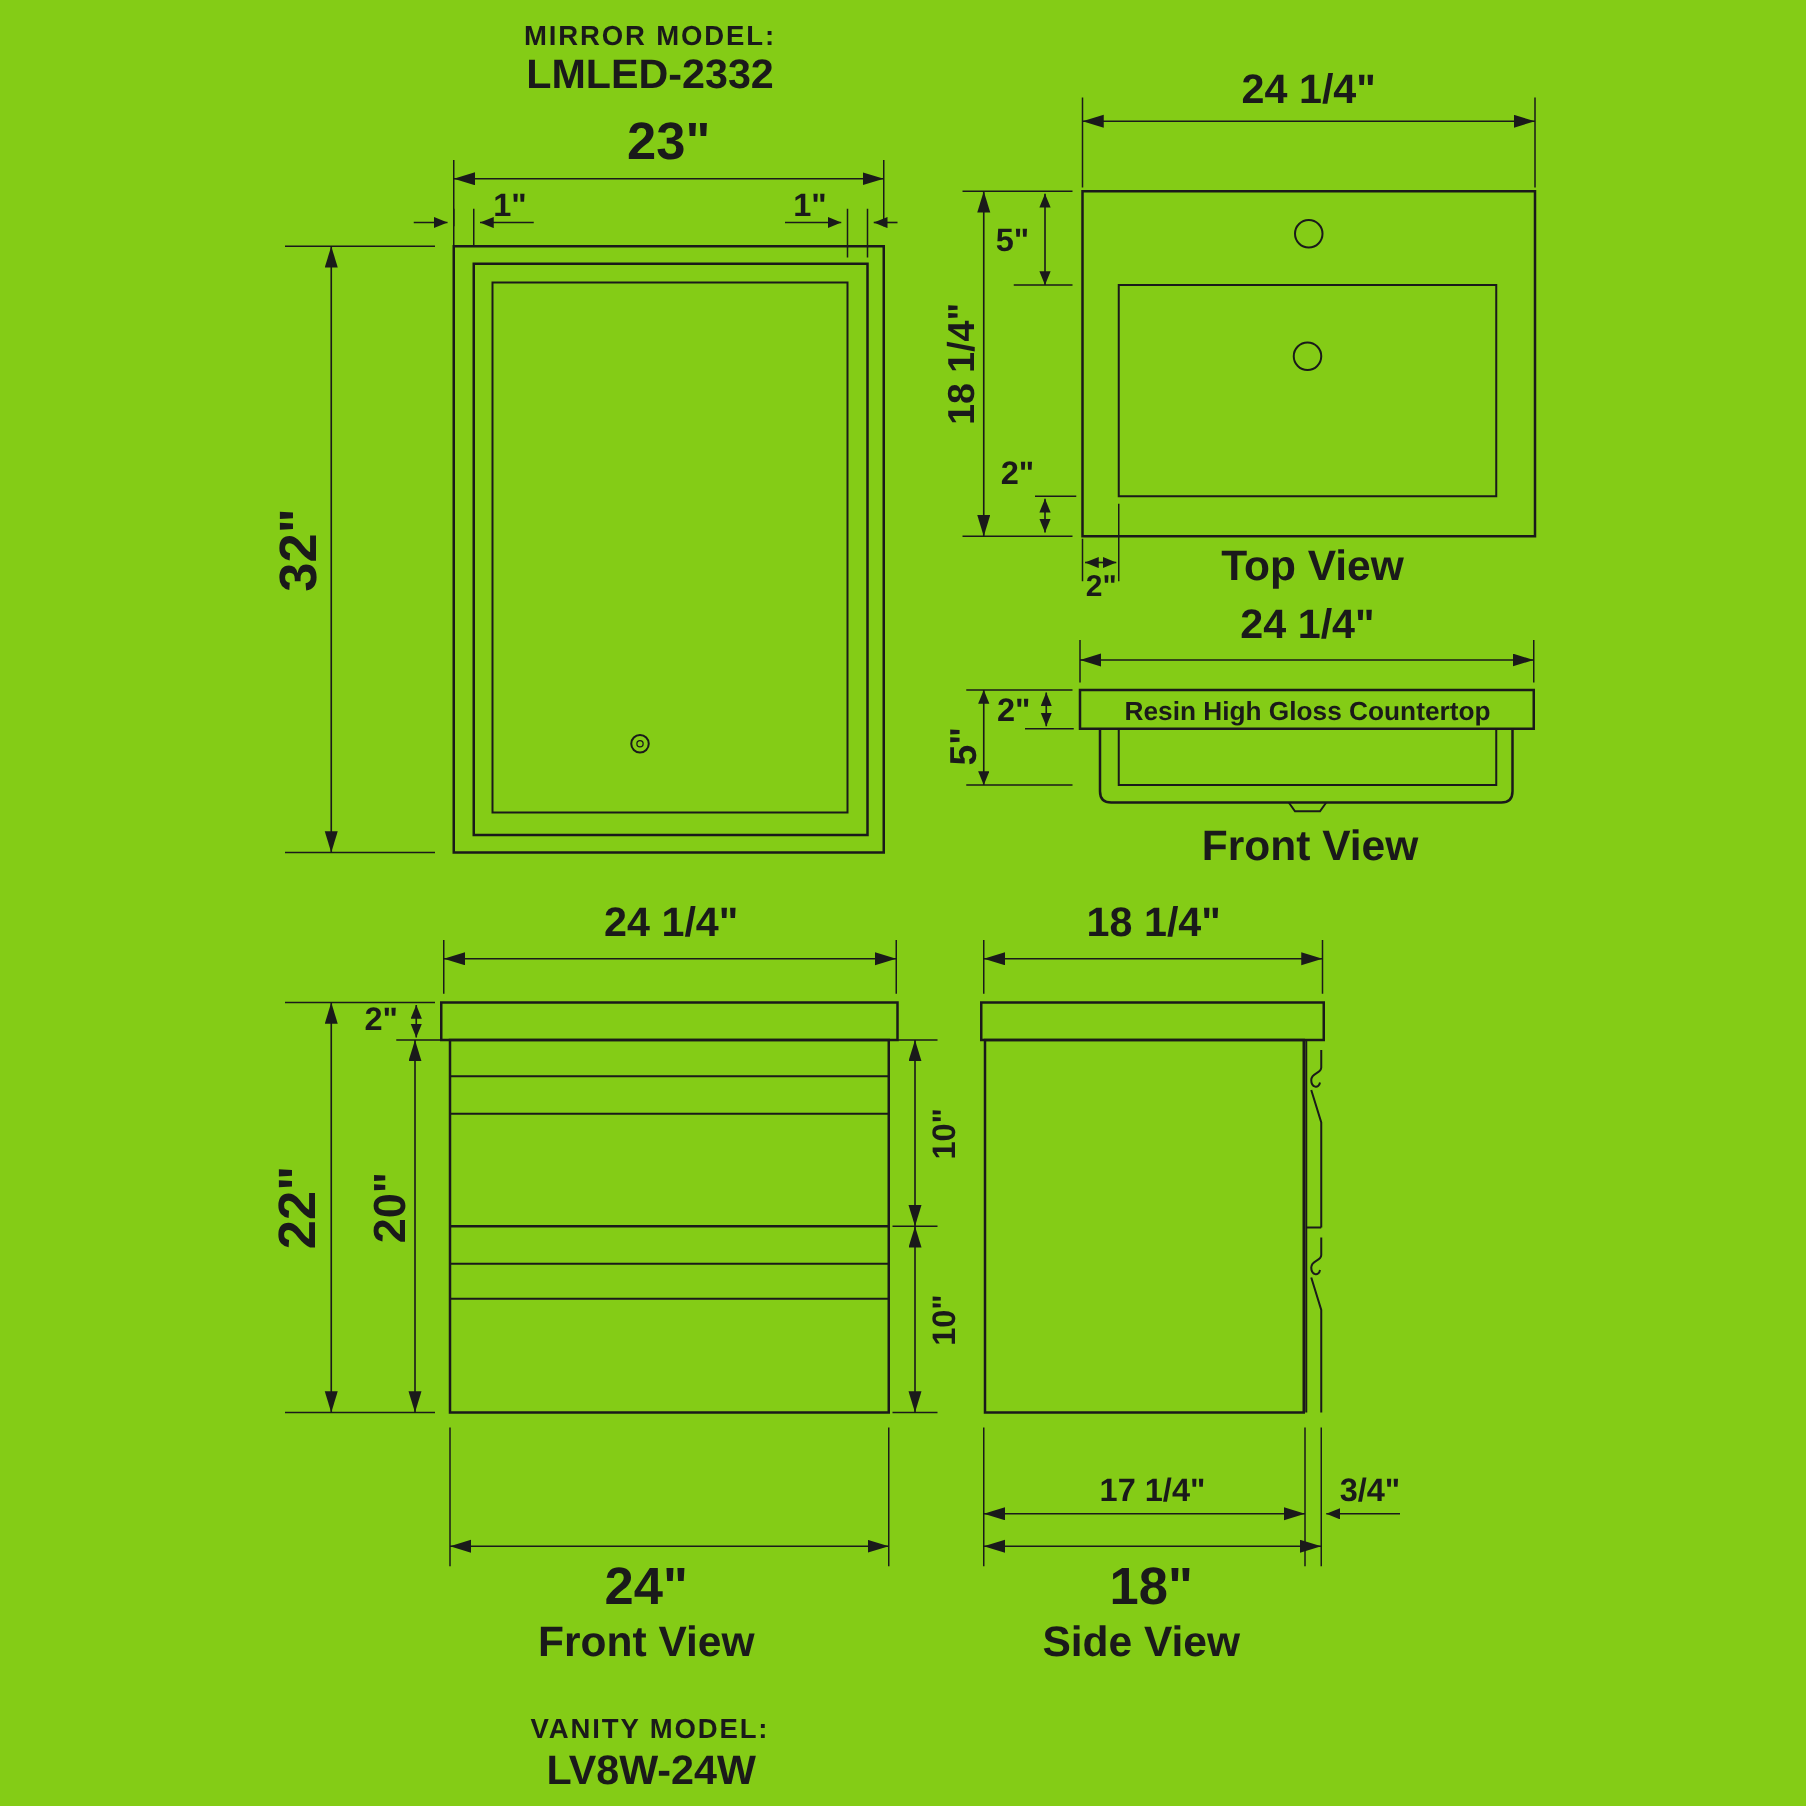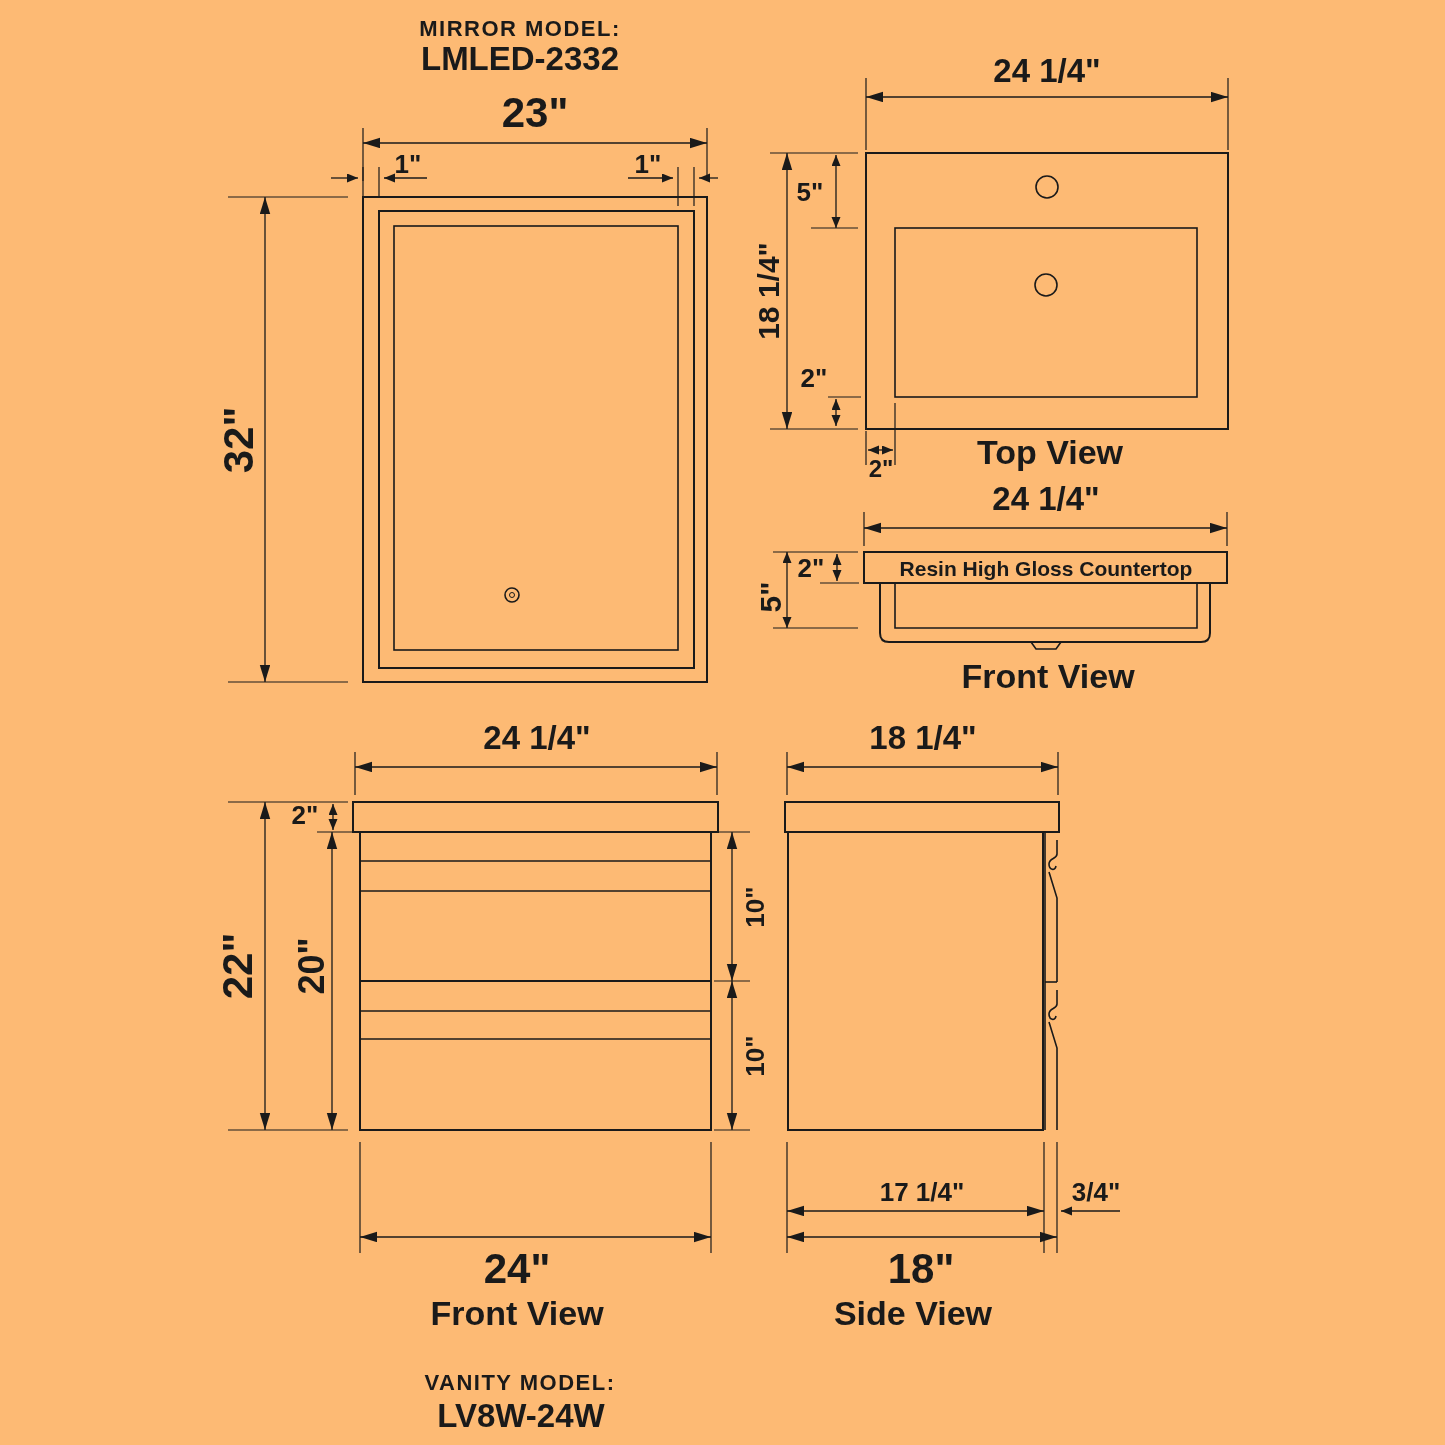--- a/index.html
+++ b/index.html
@@ -3,7 +3,7 @@
 <meta charset="utf-8">
 <style>
   html,body{margin:0;padding:0;background:#ffffff;}
-  .stage{width:1445px;height:1445px;position:relative;background:#fdba74;overflow:hidden;}
+  .stage{width:1445px;height:1445px;position:relative;background:#84cc16;overflow:hidden;}
   svg{display:block;}
   .obj{fill:none;stroke:#1a1a1a;stroke-width:2;}
   .obj2{fill:none;stroke:#1a1a1a;stroke-width:1.6;}

